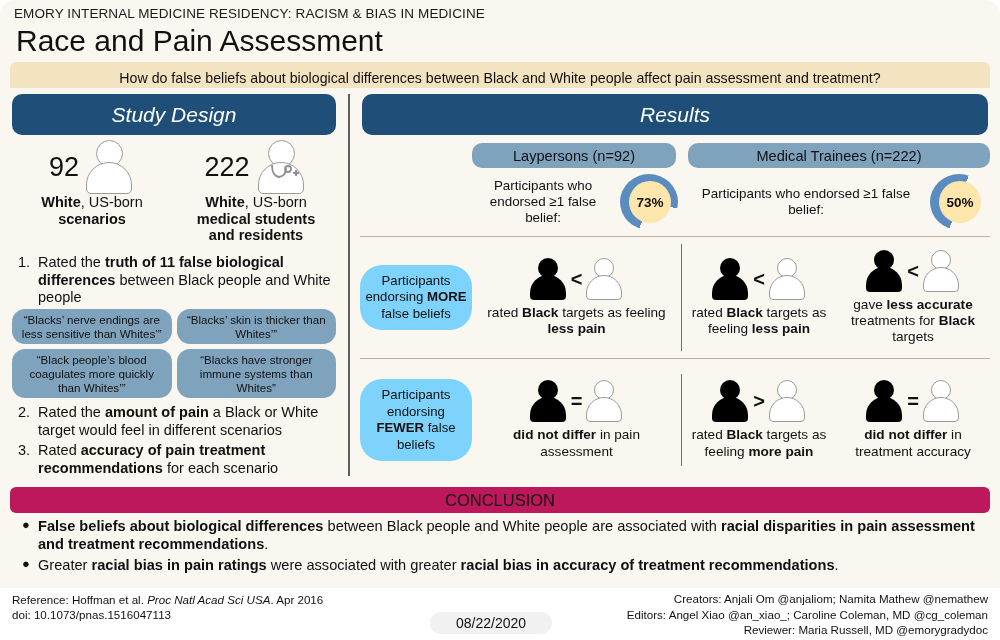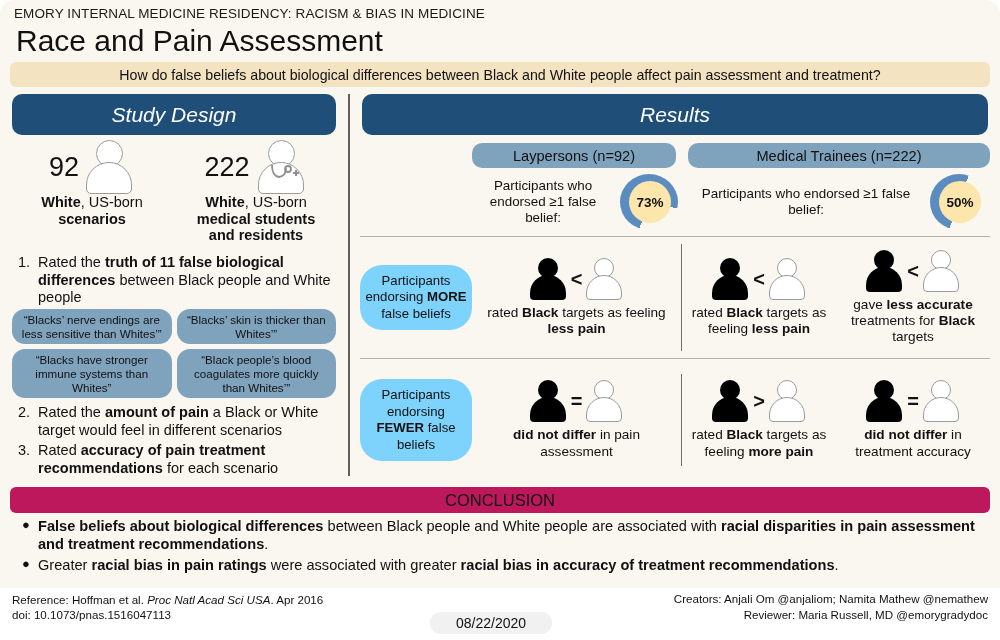--- a/index.html
+++ b/index.html
@@ -32,7 +32,7 @@
     font-size: 30px; color: #111111; font-weight: 400;
   }
   .question-banner {
-    position: absolute; left: 10px; top: 62px; width: 980px; height: 25px;
+    position: absolute; left: 10px; top: 62px; width: 980px; height: 31px;
     background: #f4e3c1;
     border-radius: 6px;
     display: flex; align-items: center; justify-content: center;

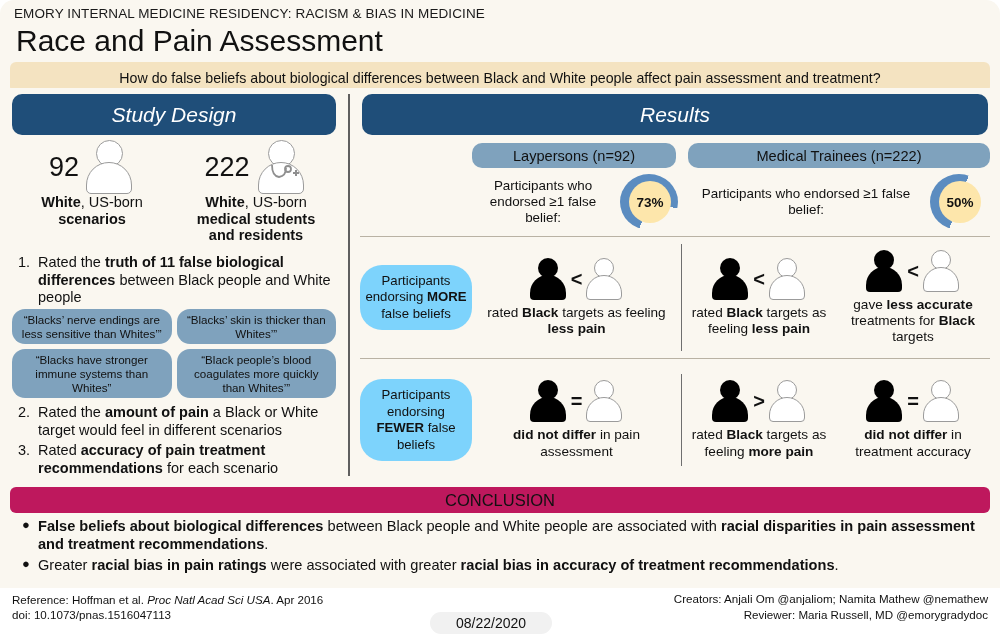--- a/index.html
+++ b/index.html
@@ -289,8 +289,8 @@
       <div class="belief-grid">
         <div class="belief">“Blacks’ nerve endings are less sensitive than Whites’”</div>
         <div class="belief">“Blacks’ skin is thicker than Whites’”</div>
+        <div class="belief">“Black people’s blood coagulates more quickly than Whites’”</div>
         <div class="belief">“Blacks have stronger immune systems than Whites”</div>
-        <div class="belief">“Black people’s blood coagulates more quickly than Whites’”</div>
       </div>
 
       <div class="numlist" style="margin-top:0">

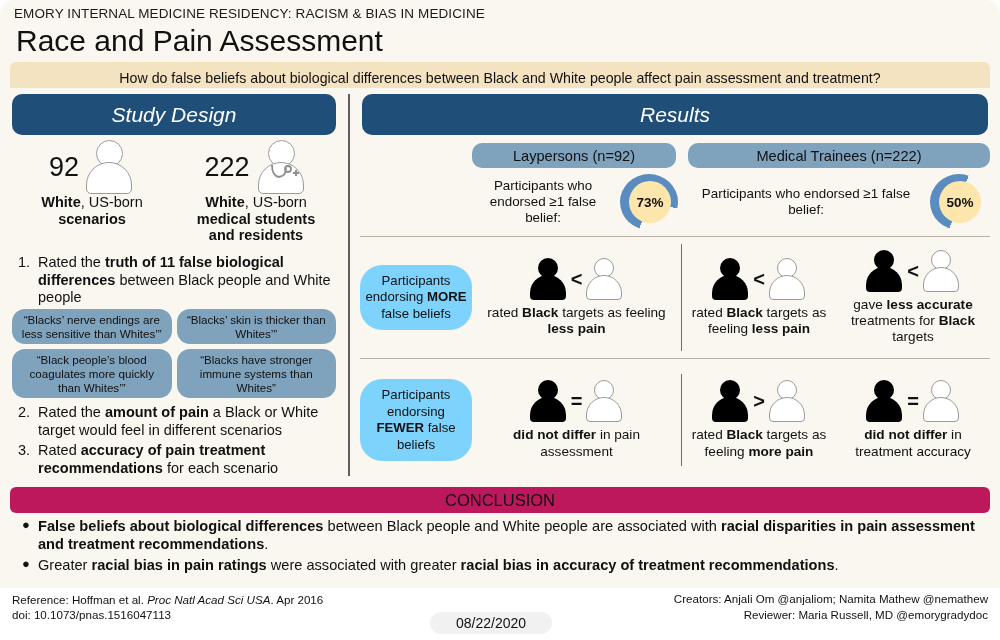--- a/index.html
+++ b/index.html
@@ -463,6 +463,7 @@
     </div>
     <div class="credits">
       <div>Creators: Anjali Om @anjaliom; Namita Mathew @nemathew</div>
+      <div>Editors: Angel Xiao @an_xiao_; Caroline Coleman, MD @cg_coleman</div>
       <div>Reviewer: Maria Russell, MD @emorygradydoc</div>
     </div>
   </div>

